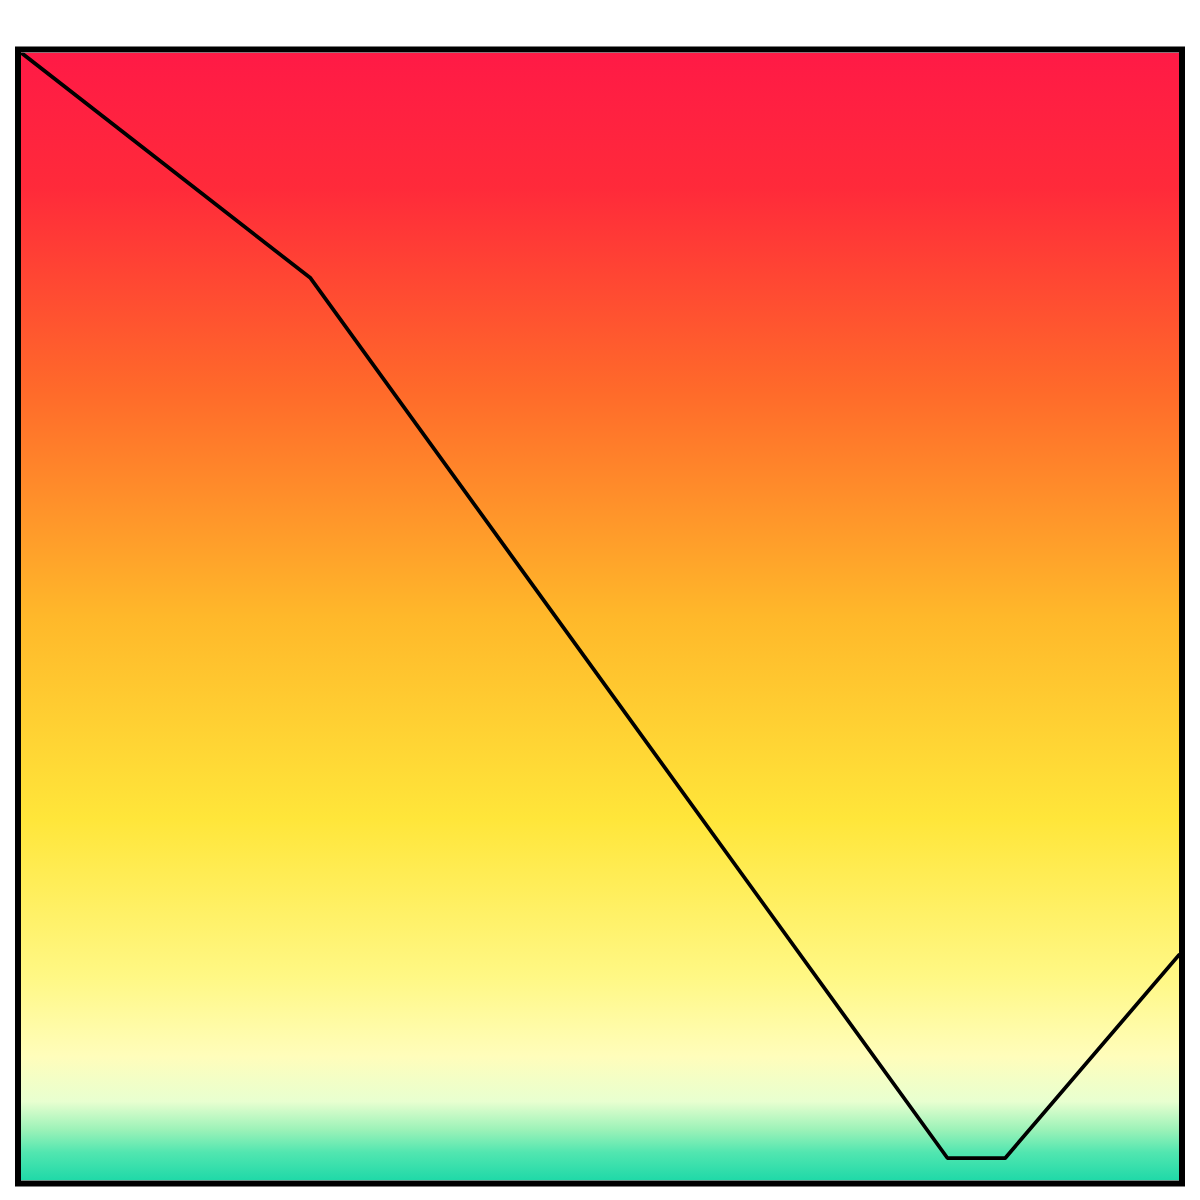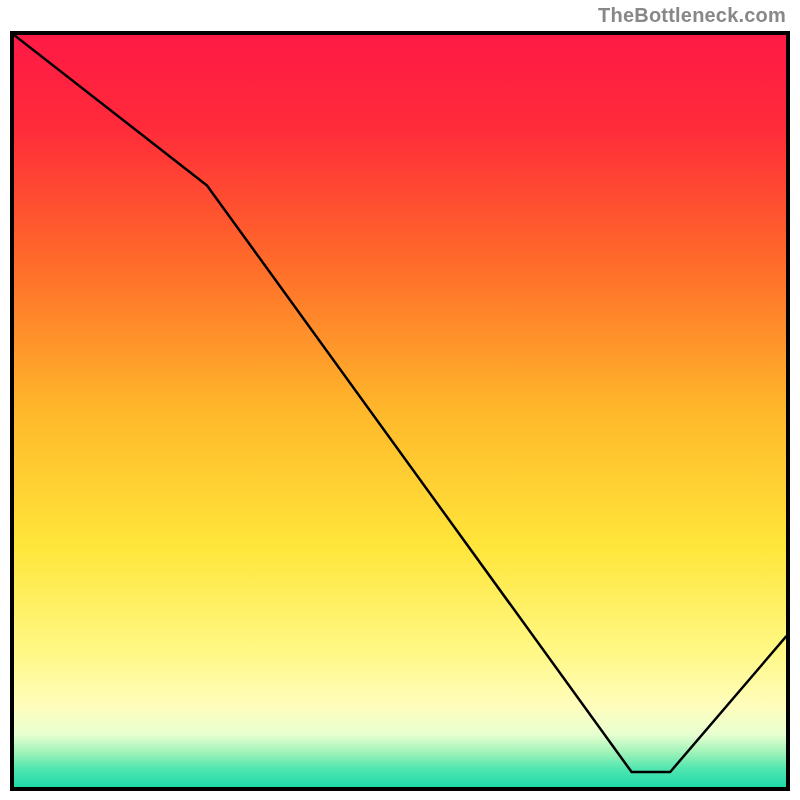--- a/index.html
+++ b/index.html
@@ -60,7 +60,6 @@
 <body>
 <div class="container">
 
-  <div class="watermark">TheBottleneck.com</div>
 
   <div class="chart-area">
     <svg class="gradient-bg" viewBox="0 0 772 752" preserveAspectRatio="none">

